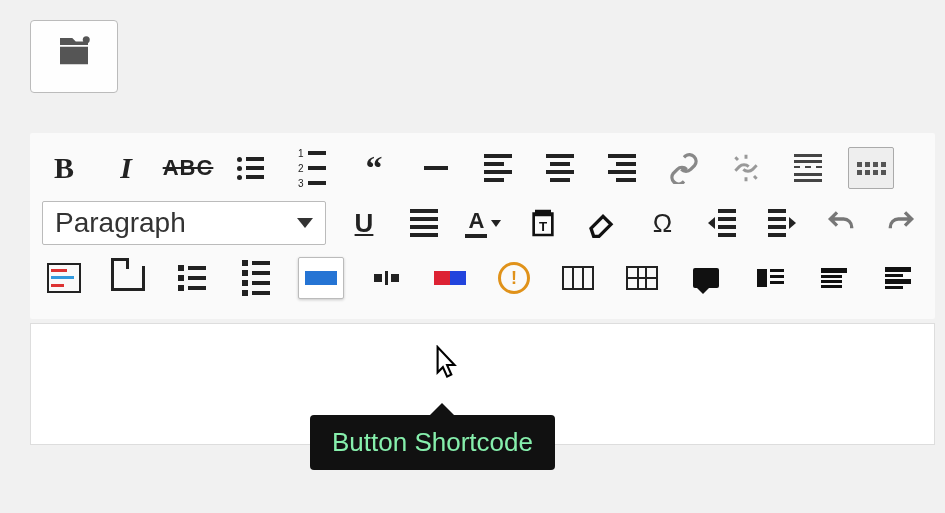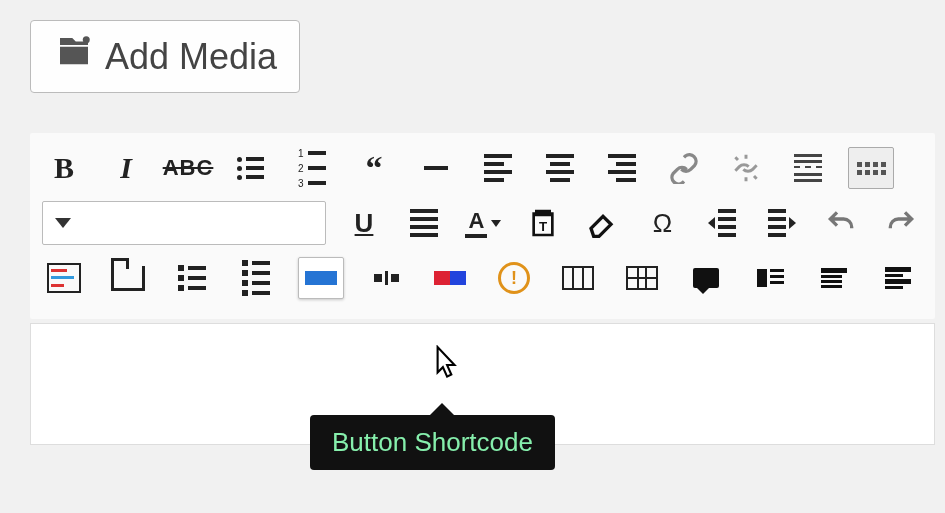--- a/index.html
+++ b/index.html
@@ -154,7 +154,6 @@
           <circle cx="19" cy="5" r="2"></circle>
         </svg>
     </span>
-    <span>Add Media</span>
   </button>
 
   <div class="toolbar">

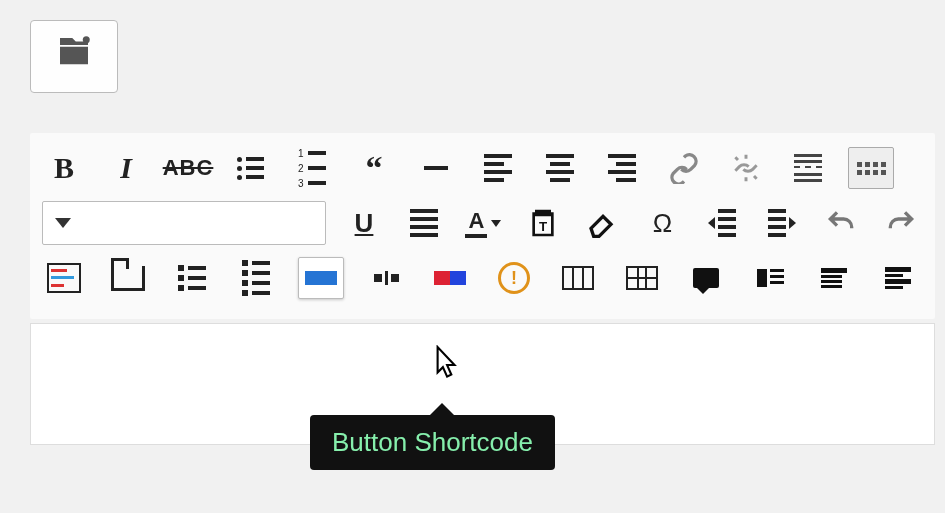--- a/index.html
+++ b/index.html
@@ -265,6 +265,7 @@
 
     <div class="row row2">
       <div class="format-select">
+        <span>Paragraph</span>
         <span class="caret"></span>
       </div>
       <div class="tb-btn under">

